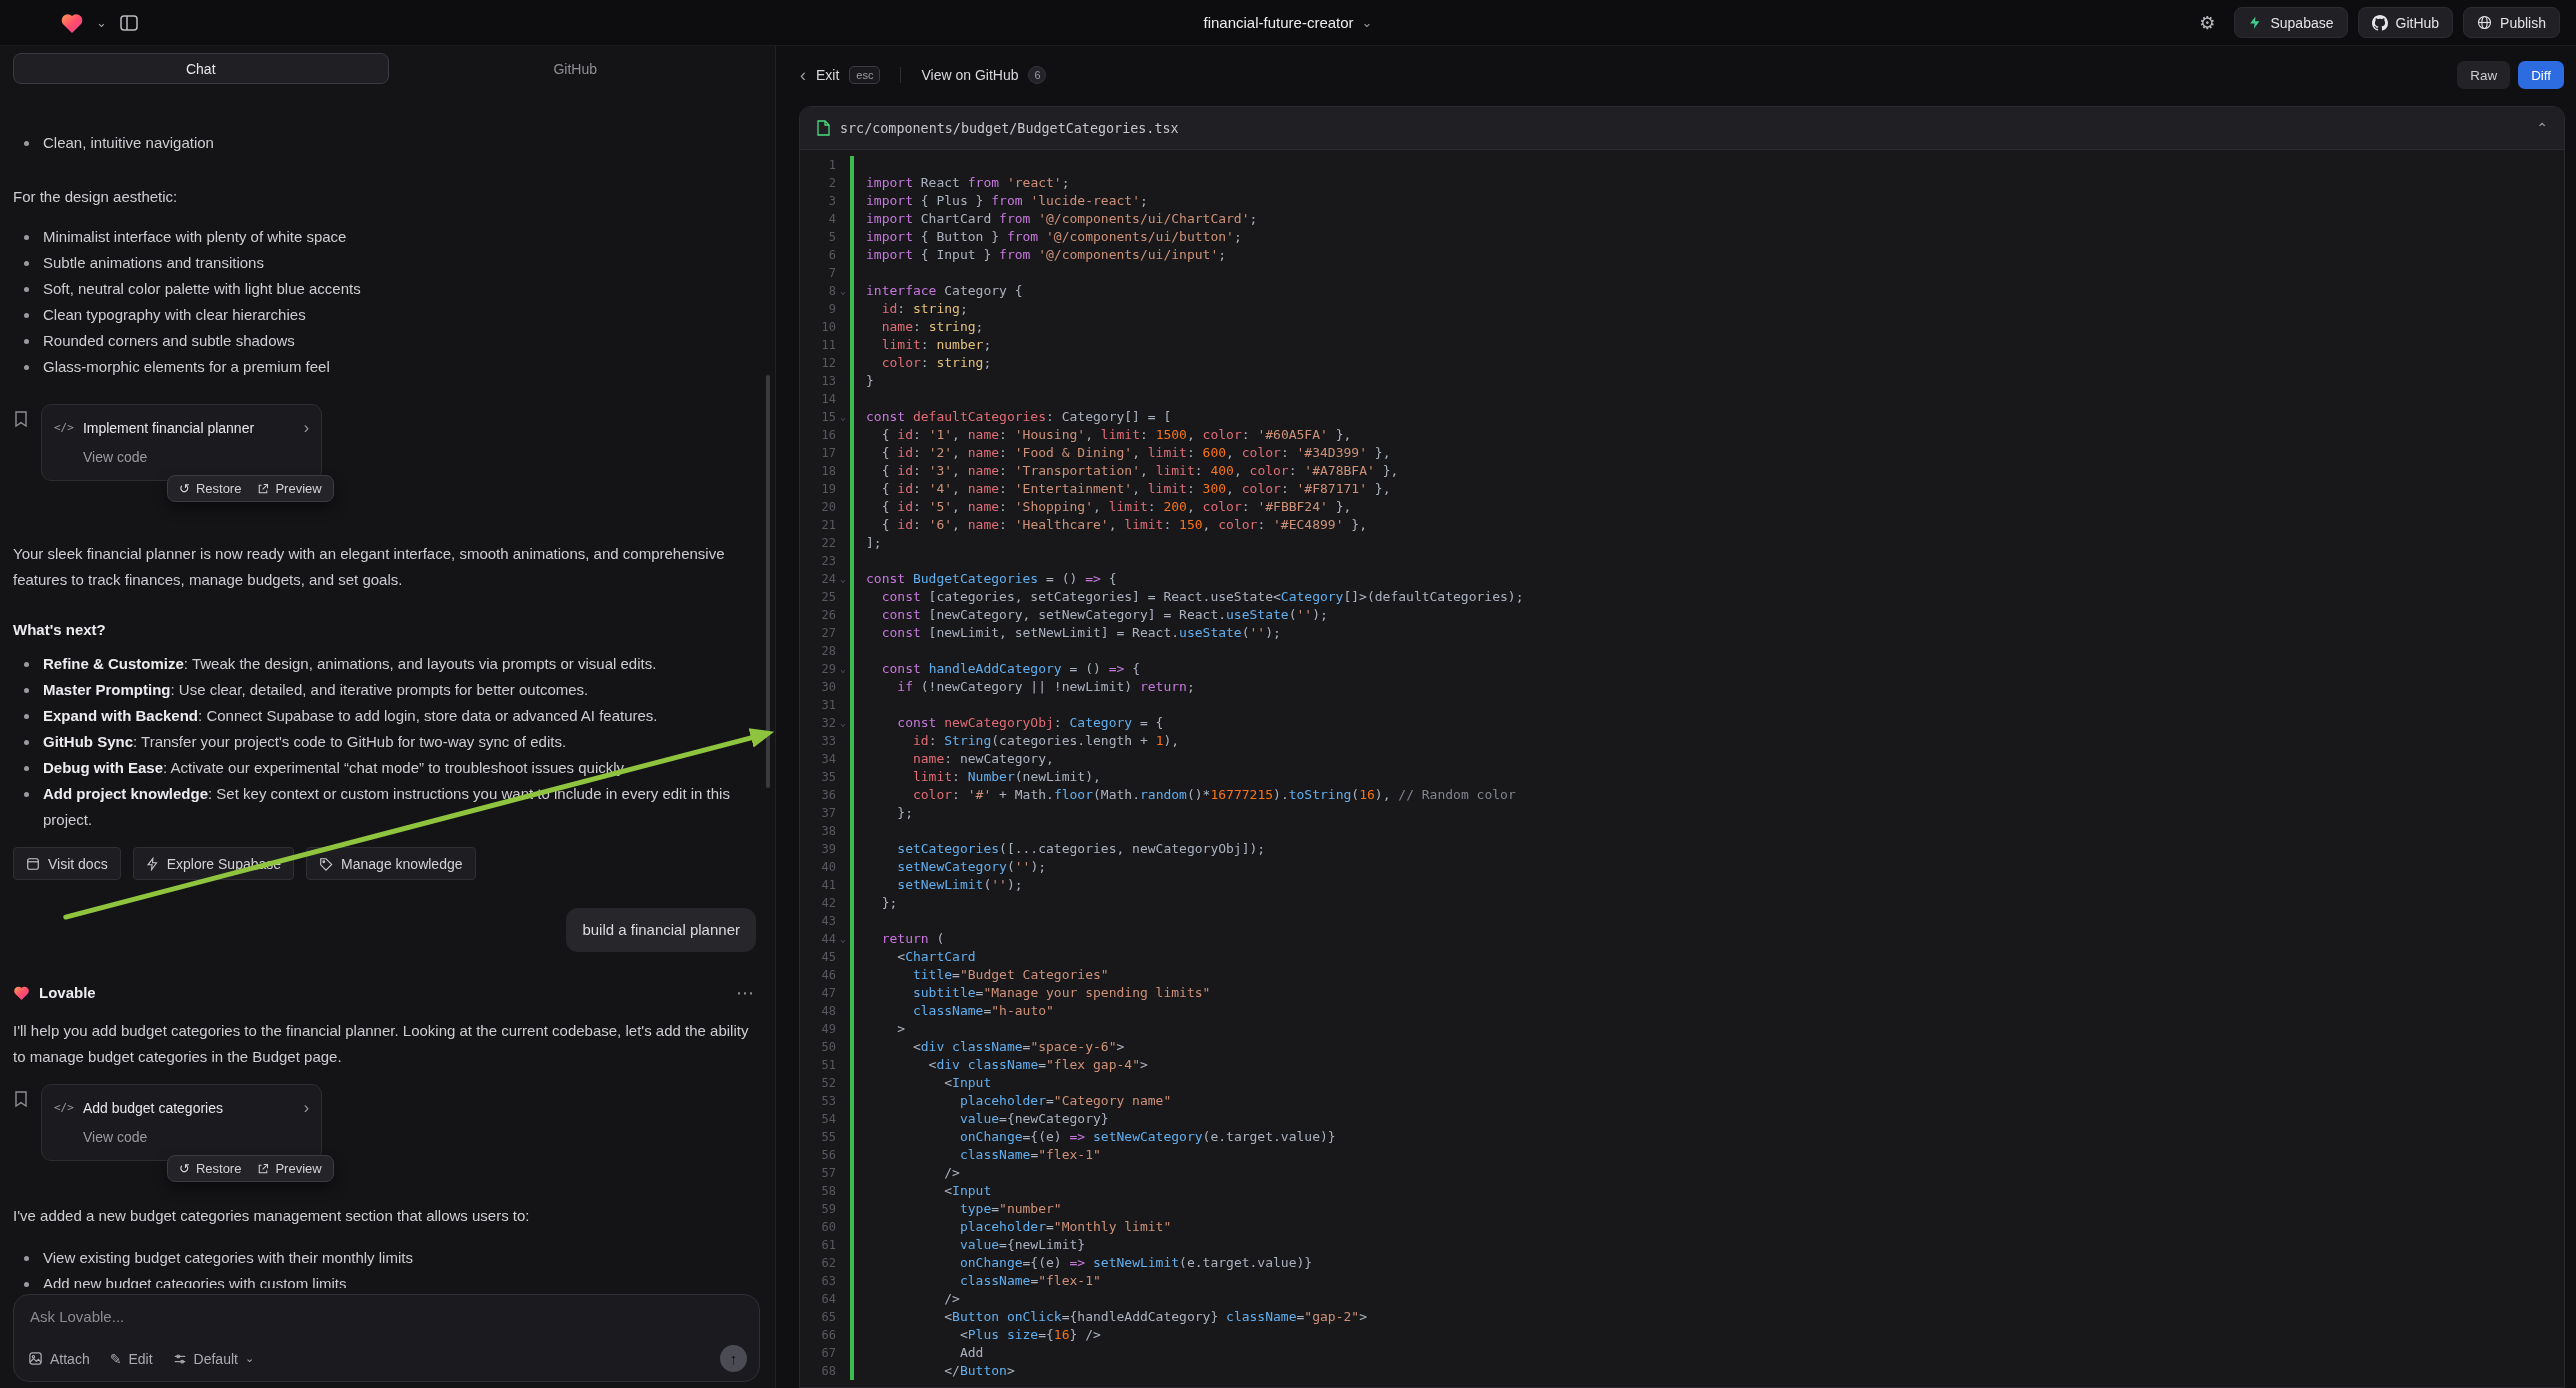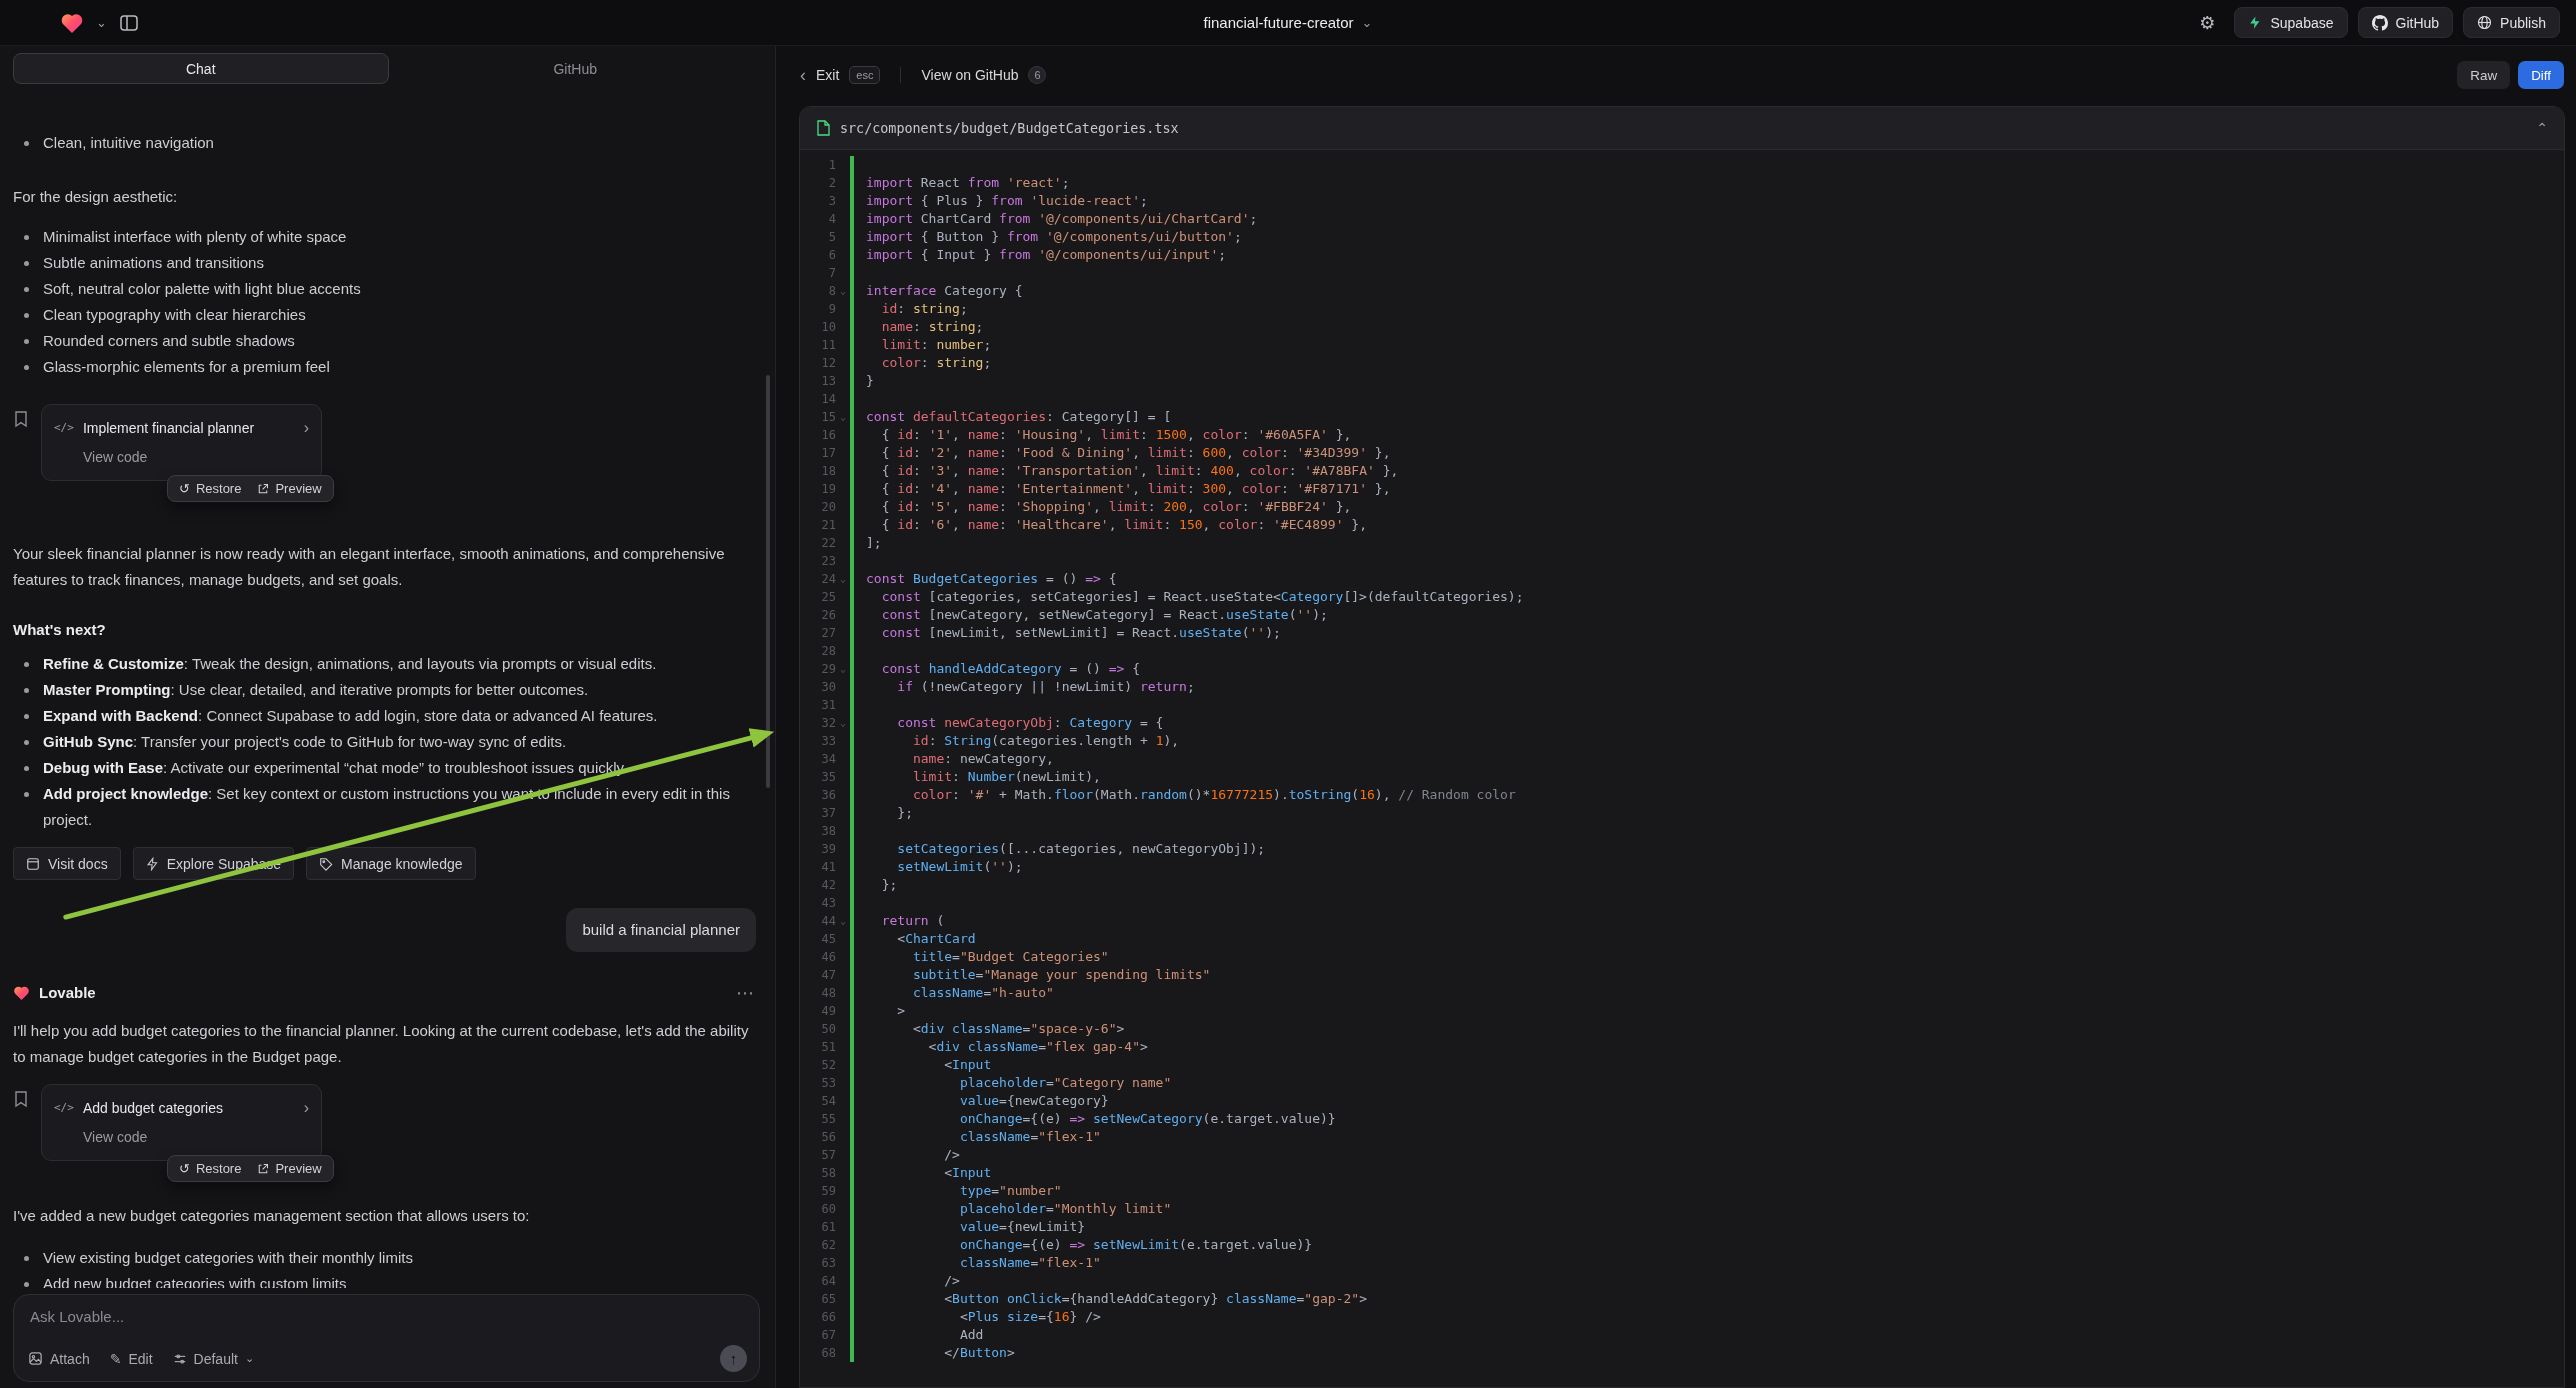--- a/index.html
+++ b/index.html
@@ -563,6 +563,11 @@
             <span class="lcode">    <span class="tf">setCategories</span>([...categories, newCategoryObj]);</span>
           </div>
           <div class="crow">
+            <span class="lnum">40</span>
+            <span class="fold"></span>
+            <span class="lcode">    <span class="tf">setNewCategory</span>(<span class="ts">''</span>);</span>
+          </div>
+          <div class="crow">
             <span class="lnum">41</span>
             <span class="fold"></span>
             <span class="lcode">    <span class="tf">setNewLimit</span>(<span class="ts">''</span>);</span>

